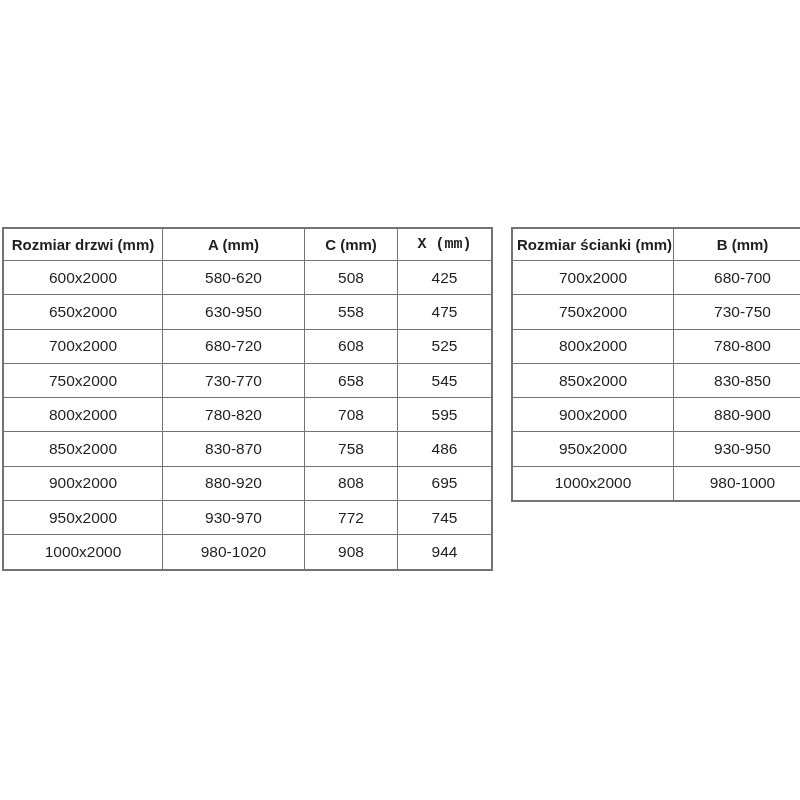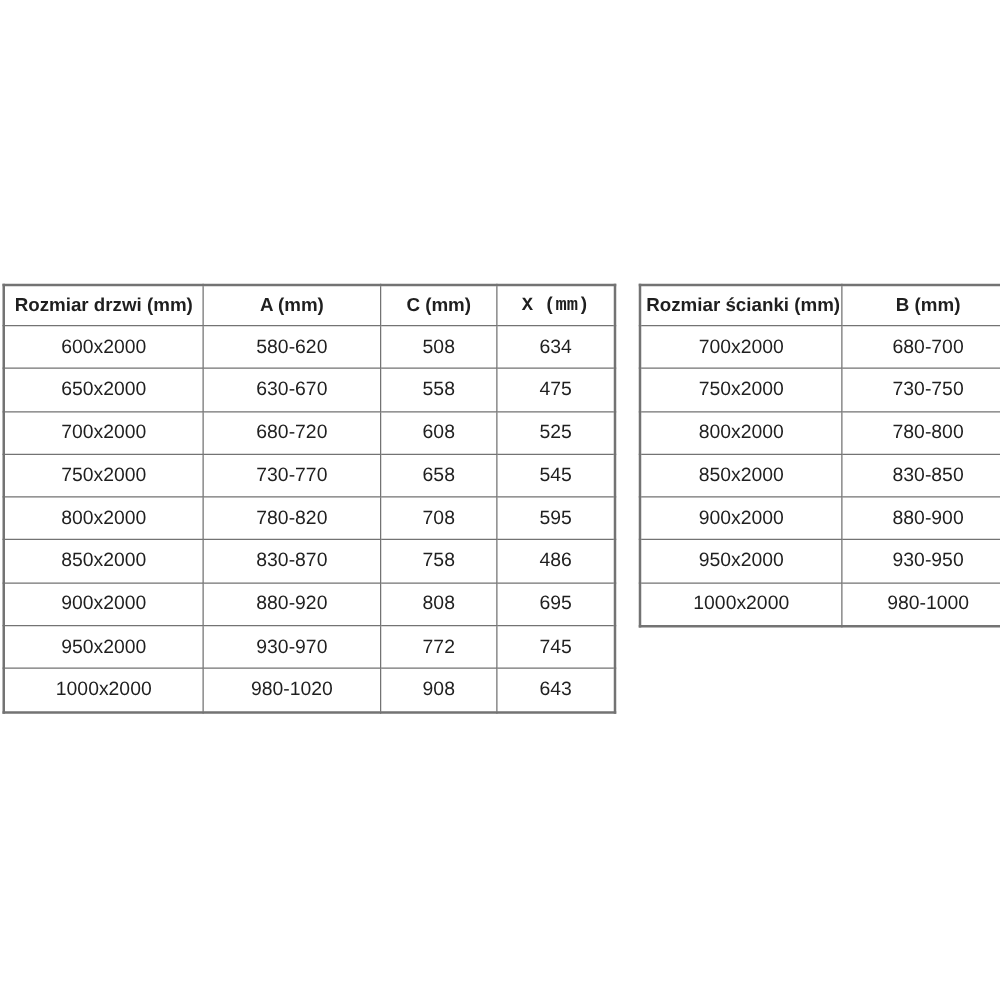--- a/index.html
+++ b/index.html
@@ -92,7 +92,7 @@
           <td>600x2000</td>
           <td>580-620</td>
           <td>508</td>
-          <td>634</td>
+          <td>425</td>
         </tr>
         <tr>
           <td>650x2000</td>

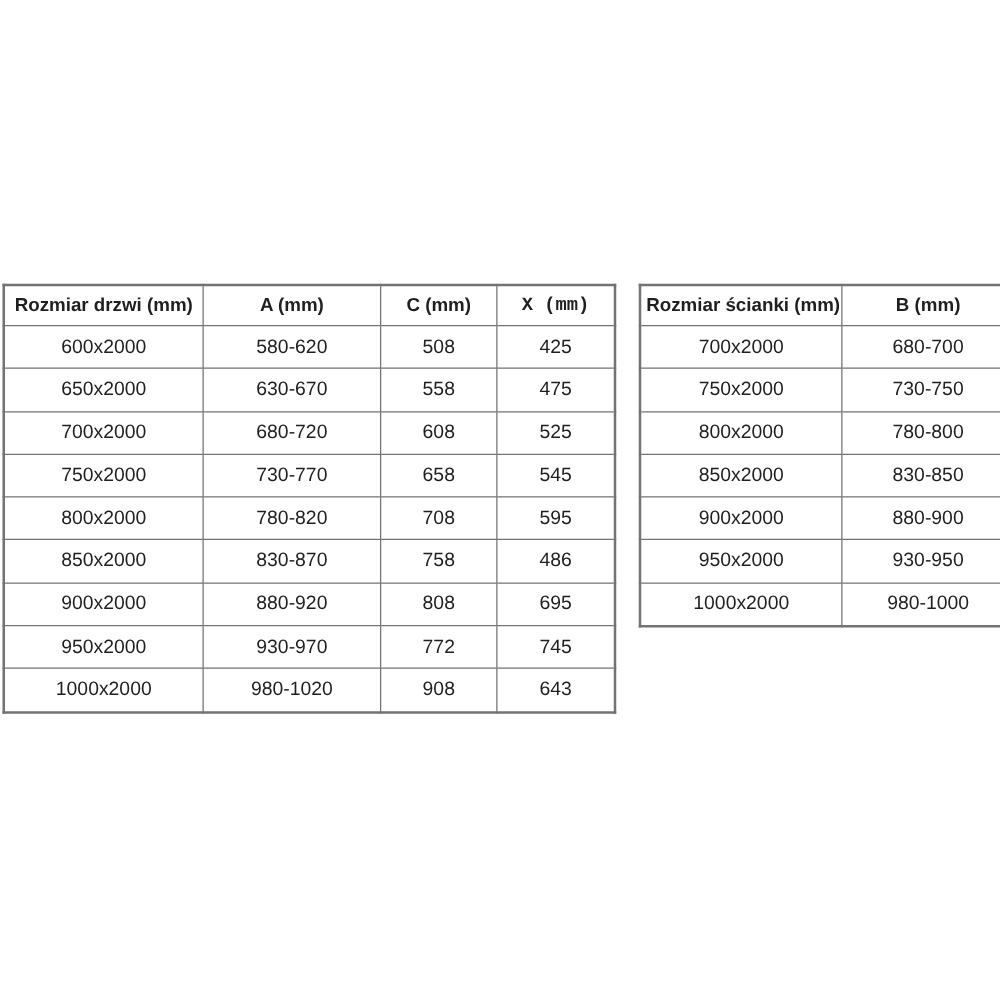--- a/index.html
+++ b/index.html
@@ -96,7 +96,7 @@
         </tr>
         <tr>
           <td>650x2000</td>
-          <td>630-670</td>
+          <td>630-950</td>
           <td>558</td>
           <td>475</td>
         </tr>

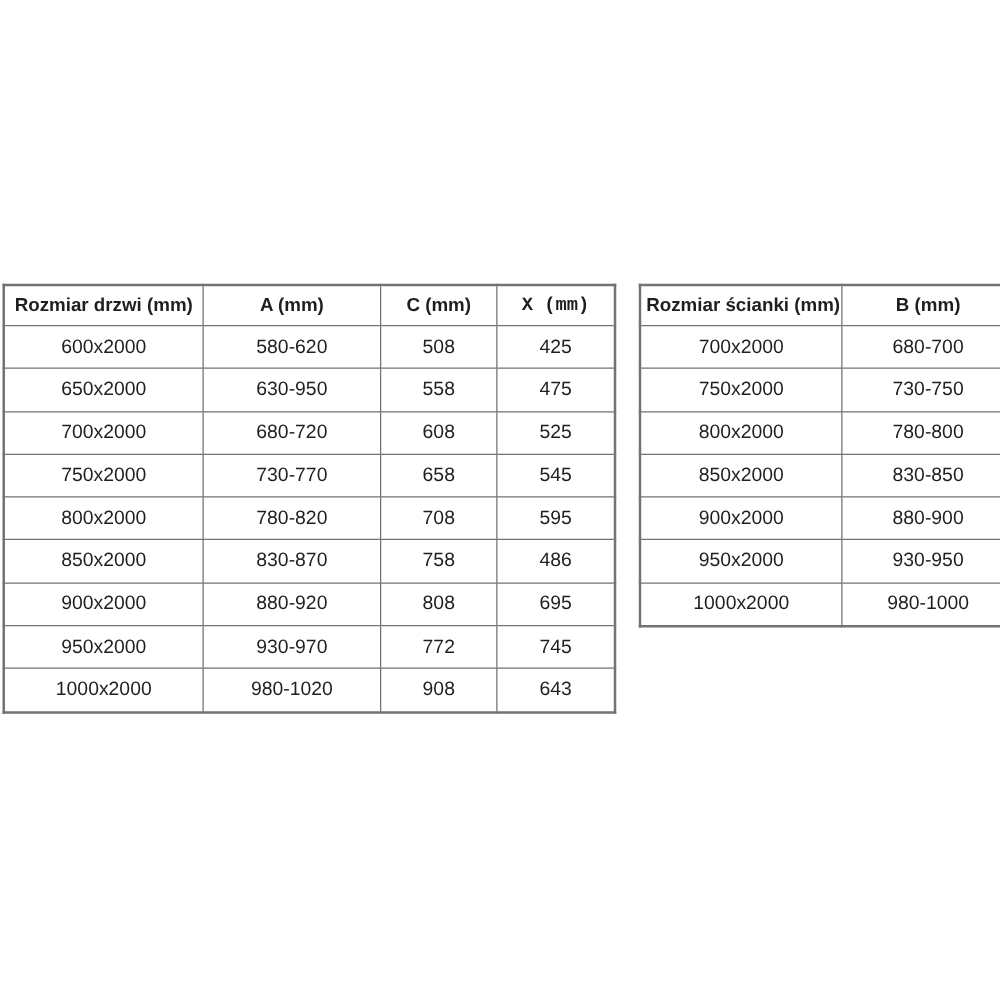--- a/index.html
+++ b/index.html
@@ -140,7 +140,7 @@
           <td>1000x2000</td>
           <td>980-1020</td>
           <td>908</td>
-          <td>643</td>
+          <td>944</td>
         </tr>
       </tbody>
   </table>

